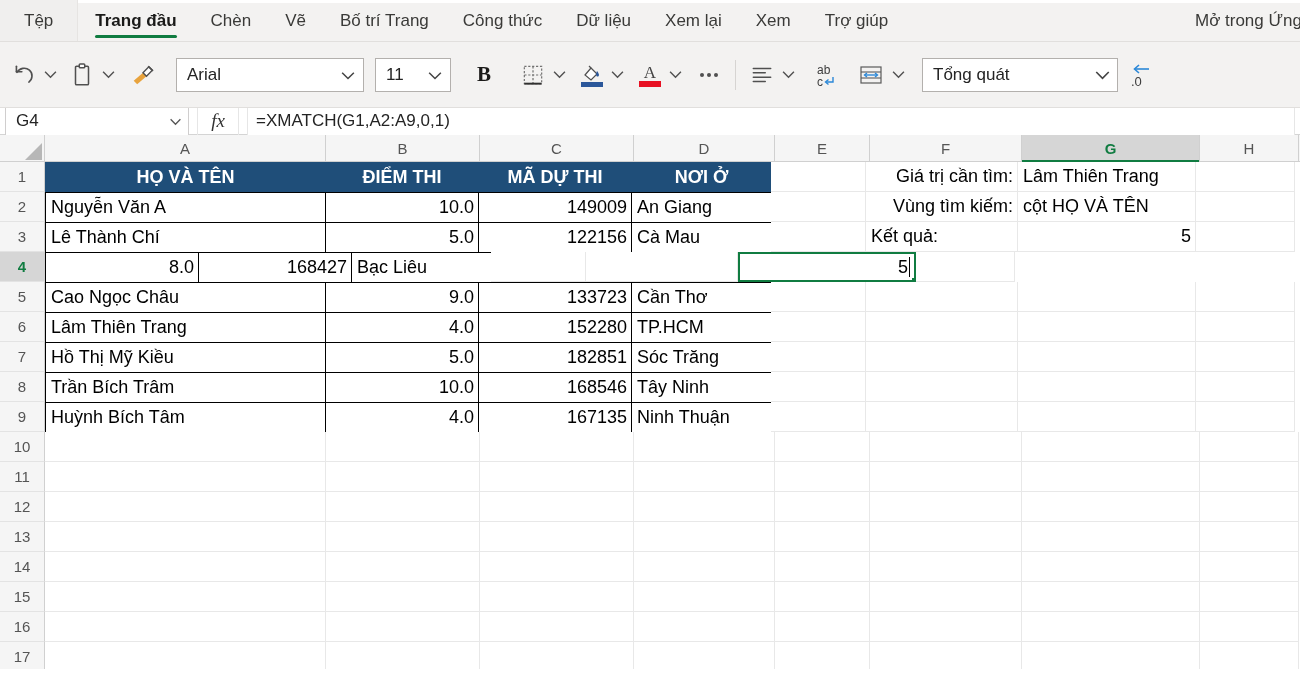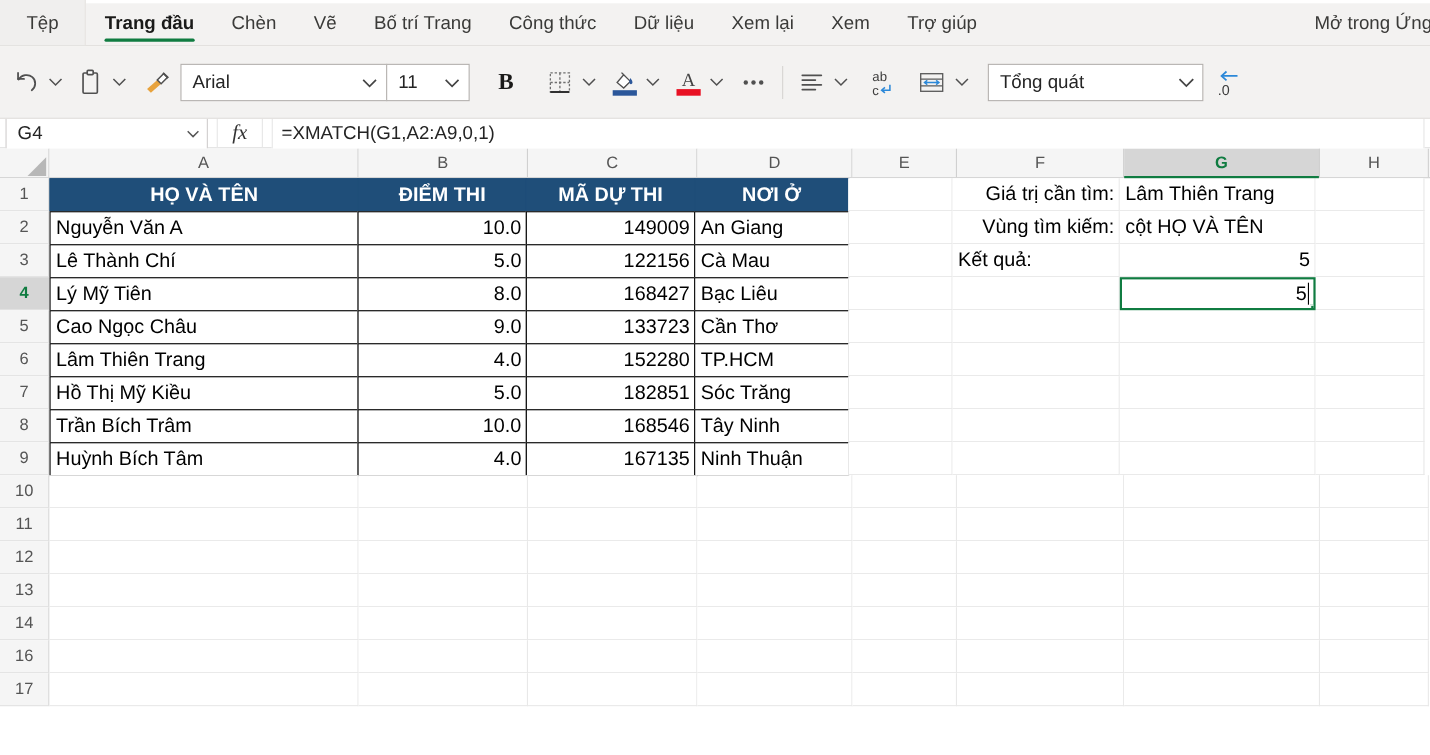--- a/index.html
+++ b/index.html
@@ -386,7 +386,7 @@
     </svg>
   </div>
 
-  <div style="display:flex; margin-left:4px;">
+  <div style="display:flex; margin-left:16px;gap:12px;">
     <div class="combo font-name">
       <span class="combo-text">Arial</span>
       <span class="combo-caret">

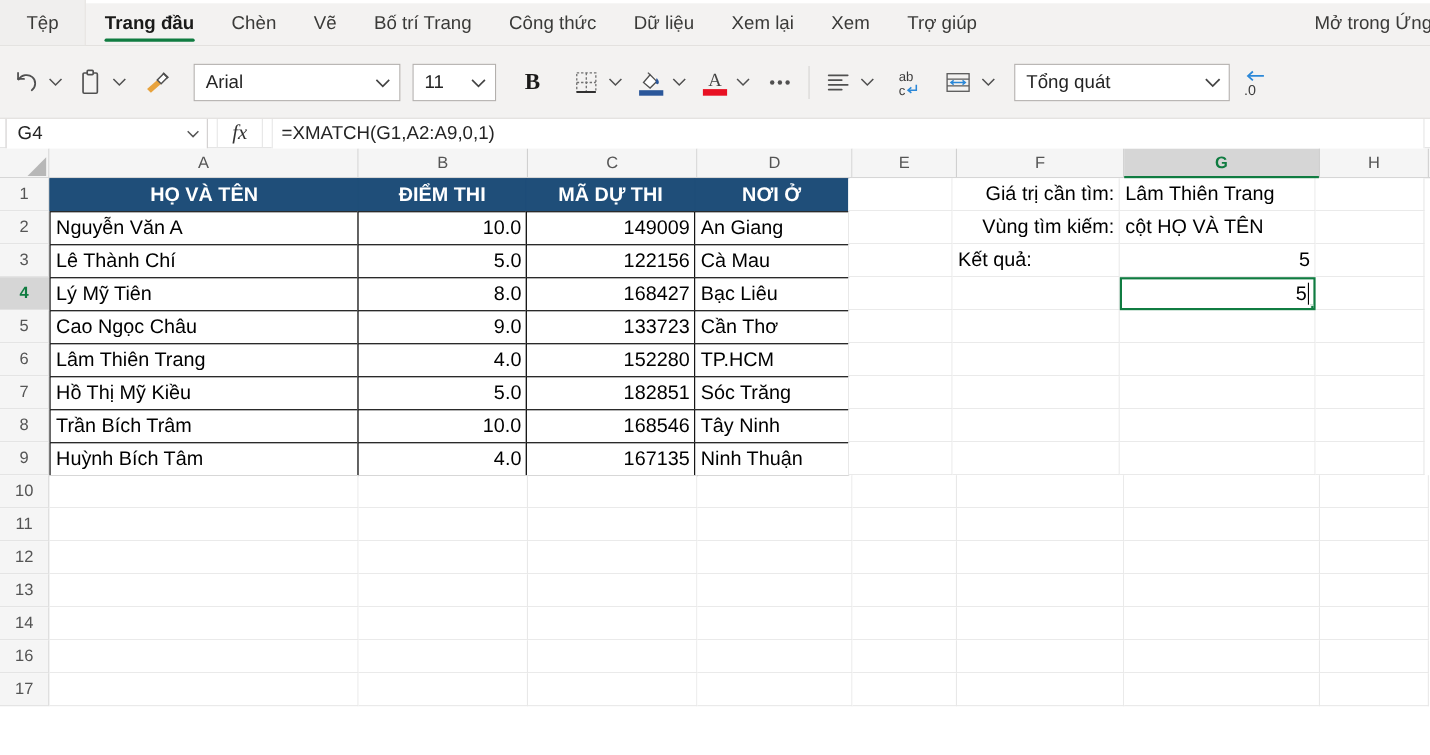--- a/index.html
+++ b/index.html
@@ -637,9 +637,6 @@
         <div class="rowhdr selected">
           <span>4</span>
         </div>
-        <div class="cell tbl txt" style="width: 281px; min-width: 281px;">
-          <span>Lý Mỹ Tiên</span>
-        </div>
         <div class="cell tbl num" style="width: 154px; min-width: 154px;">
           <span>8.0</span>
         </div>

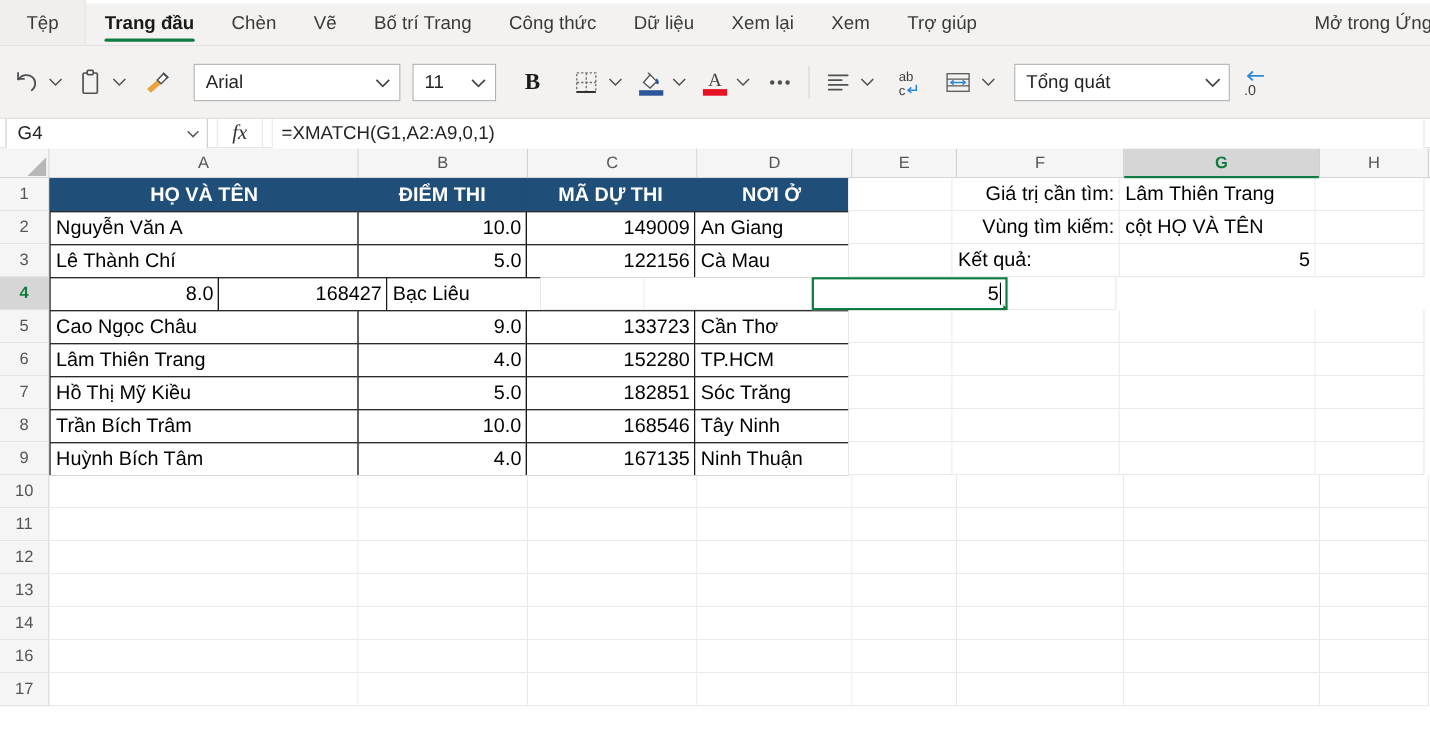--- a/index.html
+++ b/index.html
@@ -827,6 +827,19 @@
       </div>
       <div class="row">
         <div class="rowhdr">
+          <span>15</span>
+        </div>
+        <div class="cell" style="width: 281px; min-width: 281px;"></div>
+        <div class="cell" style="width: 154px; min-width: 154px;"></div>
+        <div class="cell" style="width: 154px; min-width: 154px;"></div>
+        <div class="cell" style="width: 141px; min-width: 141px;"></div>
+        <div class="cell" style="width: 95px; min-width: 95px;"></div>
+        <div class="cell" style="width: 152px; min-width: 152px;"></div>
+        <div class="cell" style="width: 178px; min-width: 178px;"></div>
+        <div class="cell" style="width: 99px; min-width: 99px;"></div>
+      </div>
+      <div class="row">
+        <div class="rowhdr">
           <span>16</span>
         </div>
         <div class="cell" style="width: 281px; min-width: 281px;"></div>

